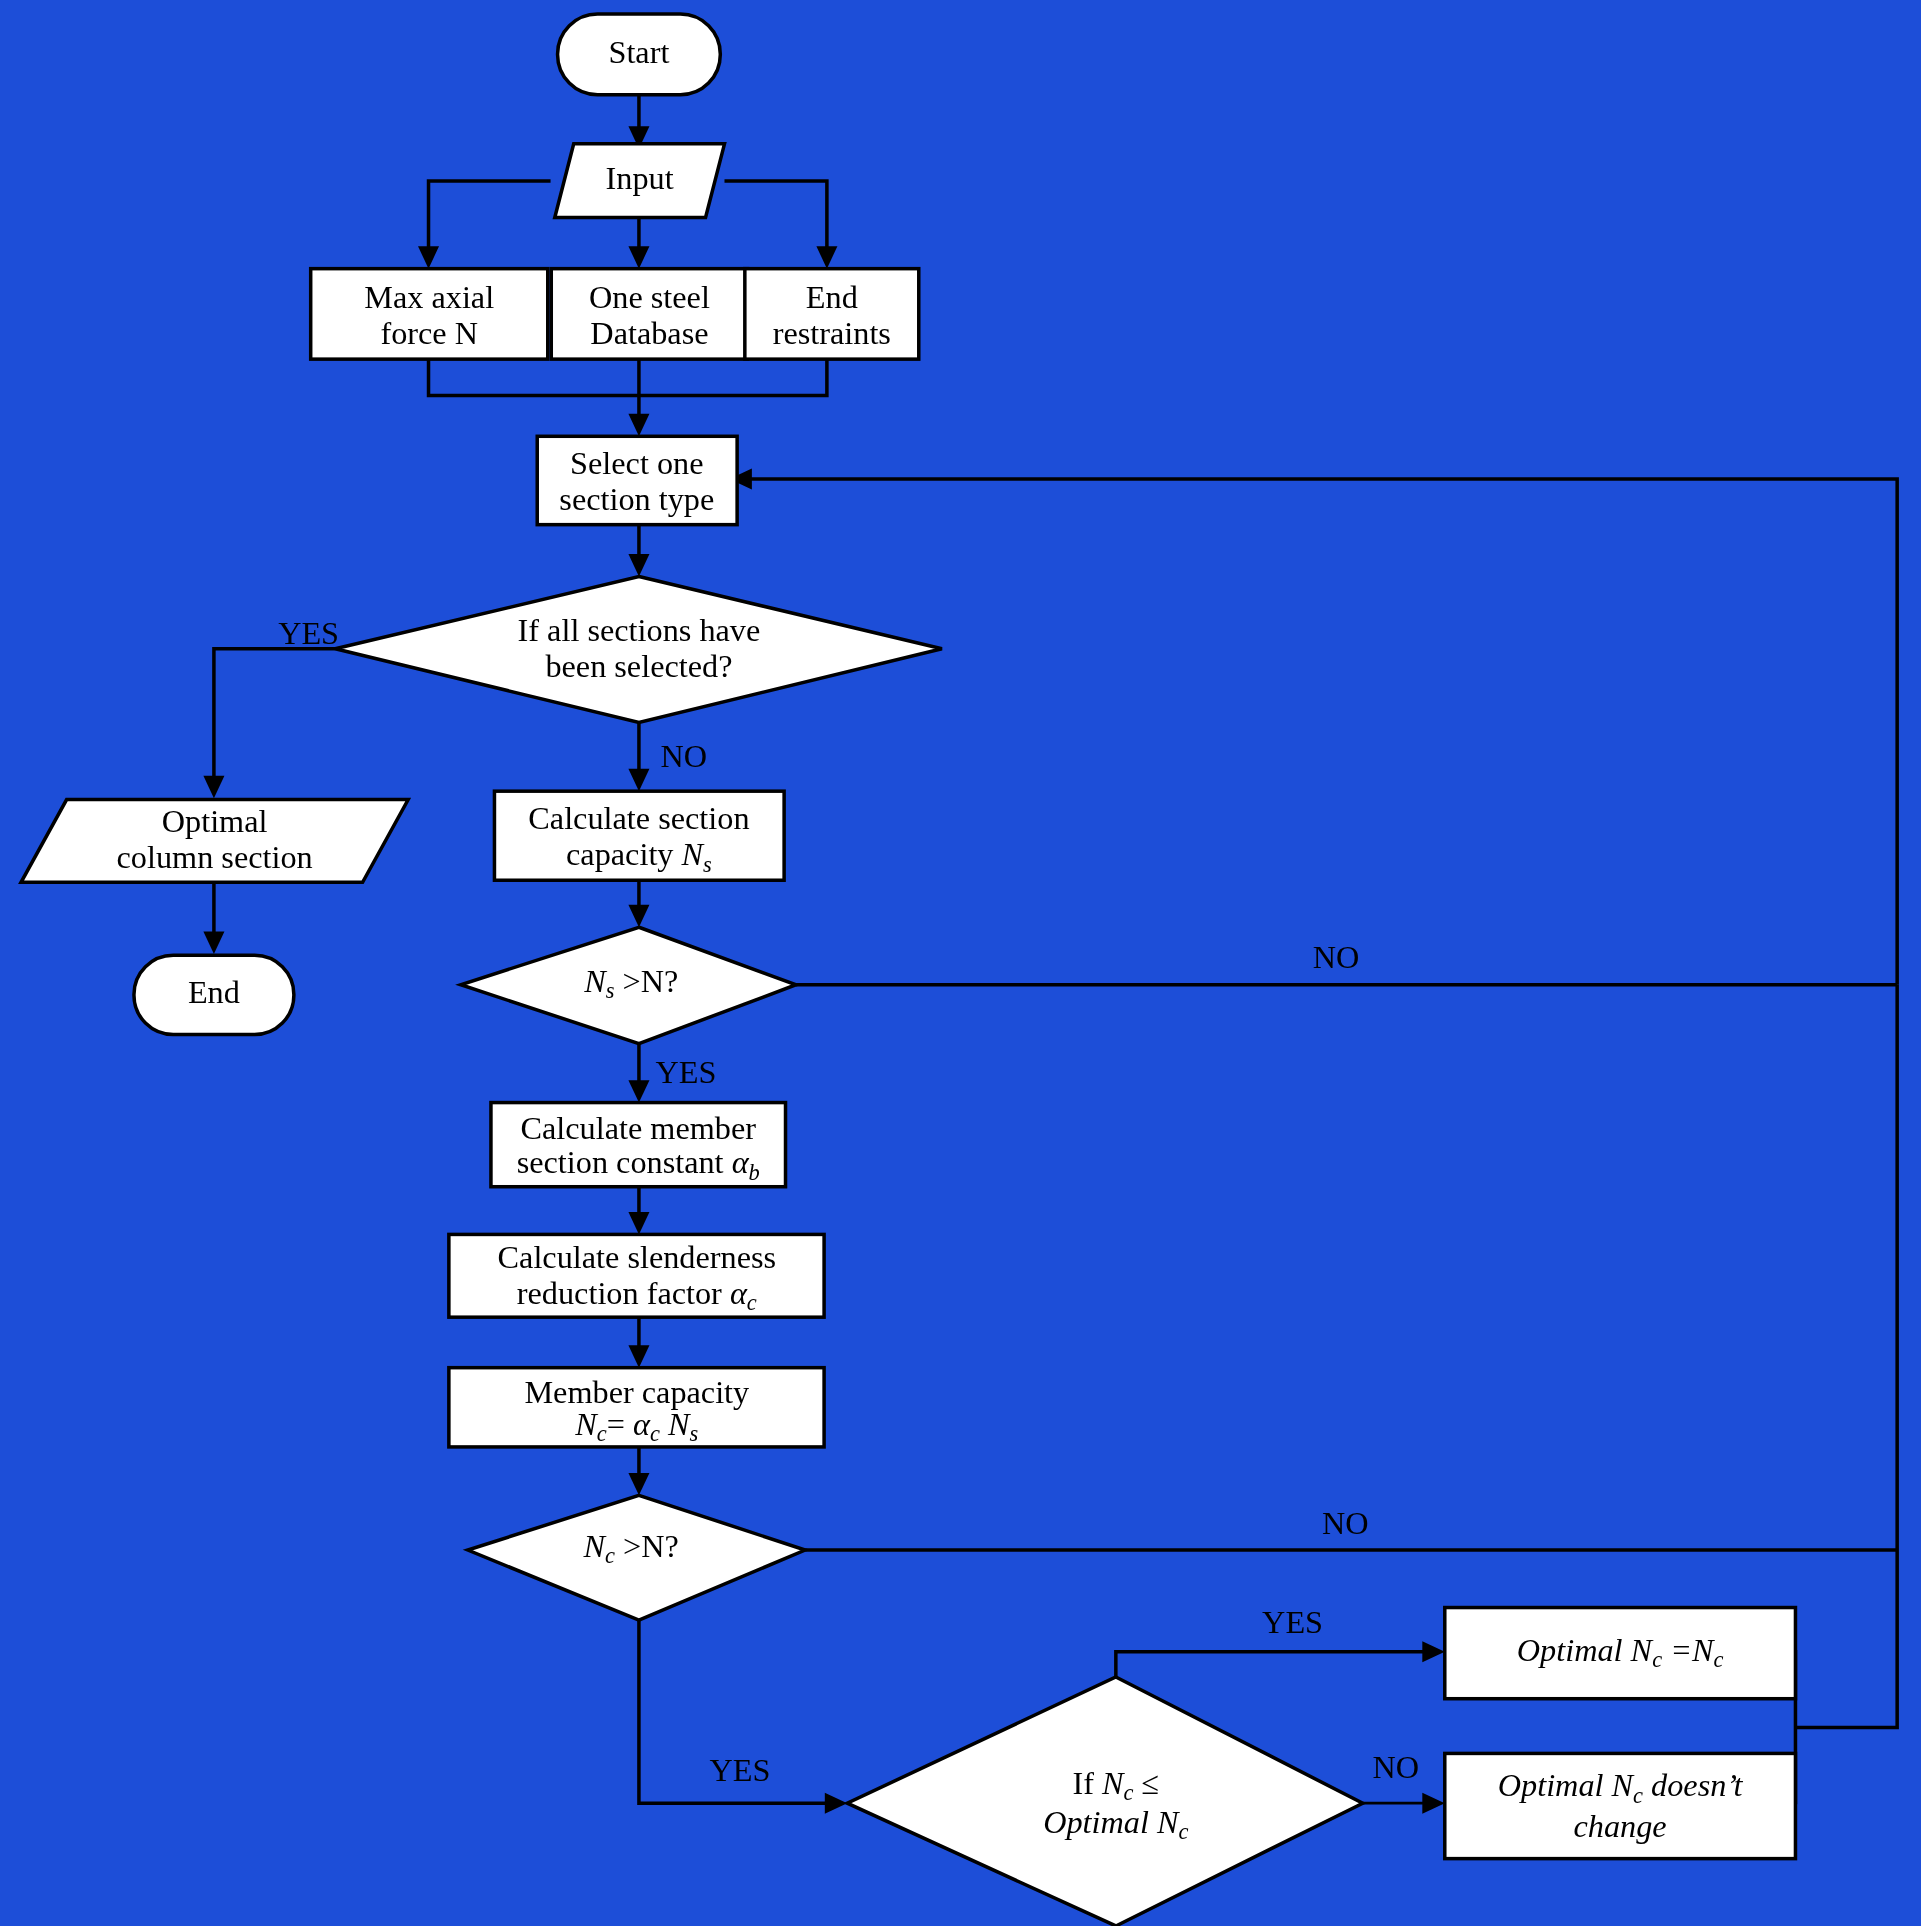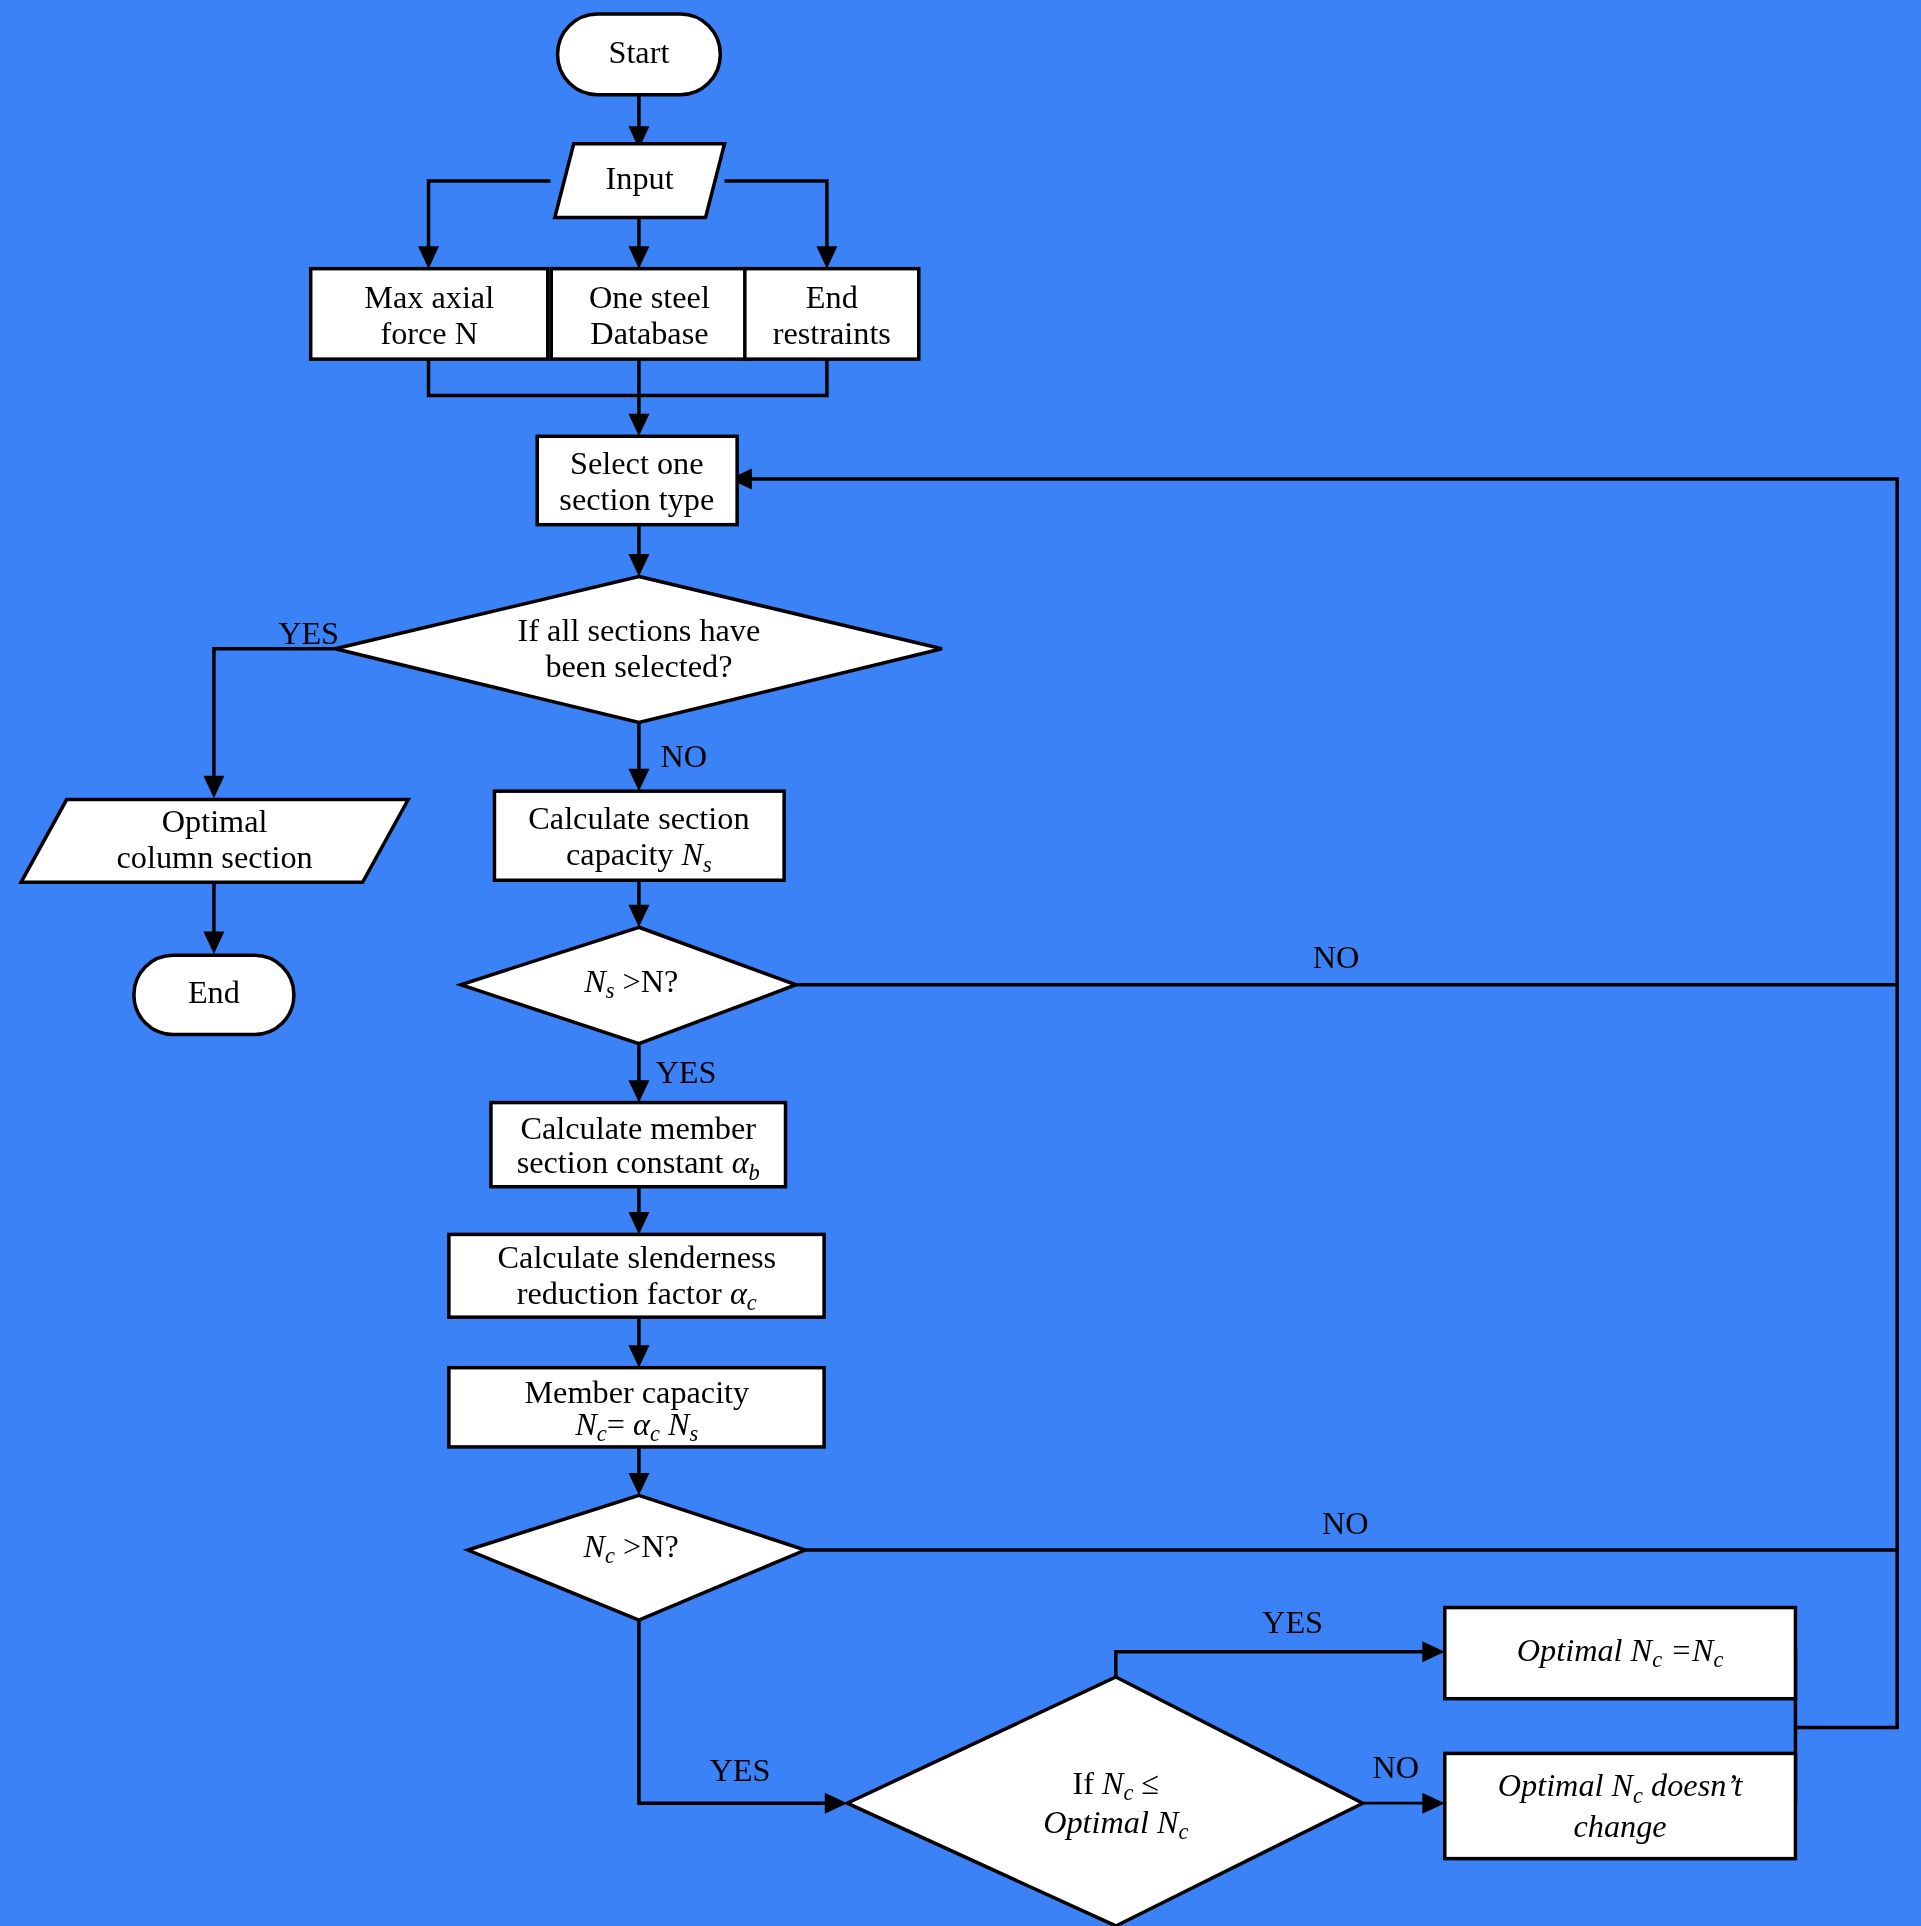--- a/index.html
+++ b/index.html
@@ -11,7 +11,7 @@
     position: relative;
     width: 1921px;
     height: 1926px;
-    background: #3b82f6;
+    background: #1d4ed8;
     font-family: "Liberation Serif", "DejaVu Serif", serif;
   }
   svg#flow-svg {

